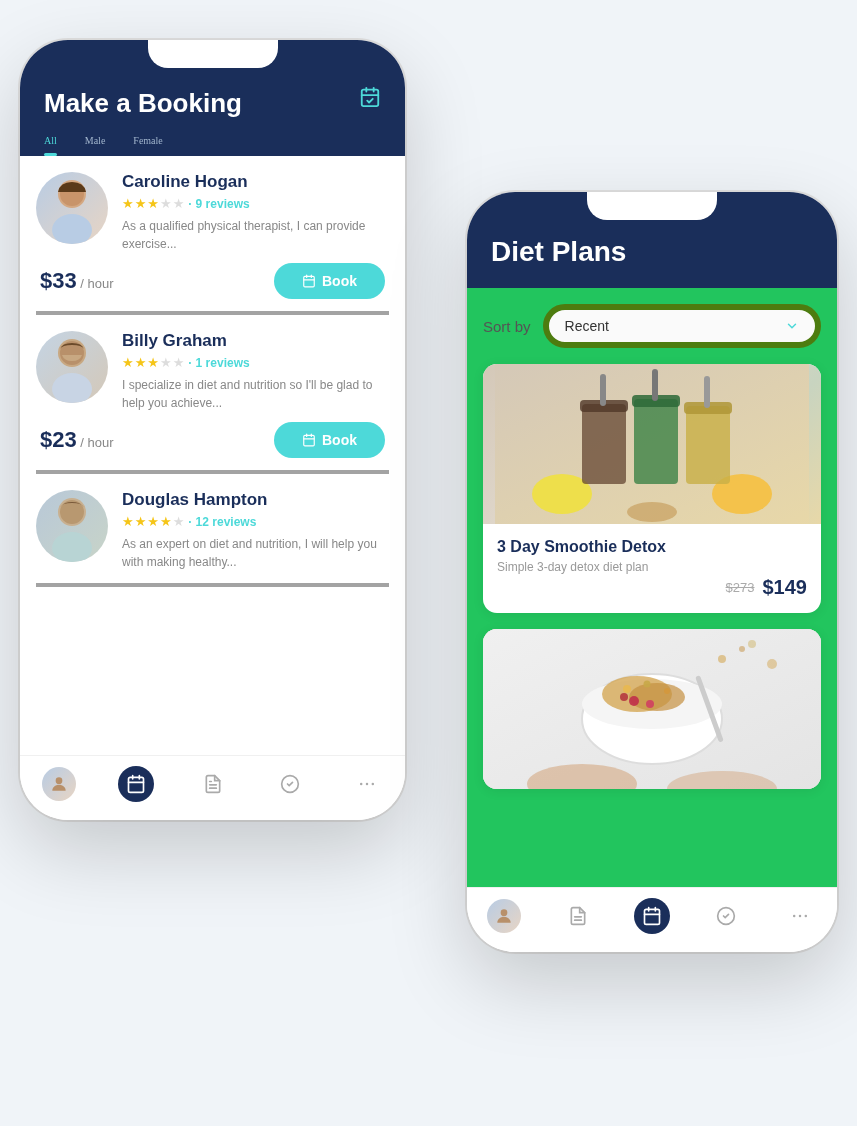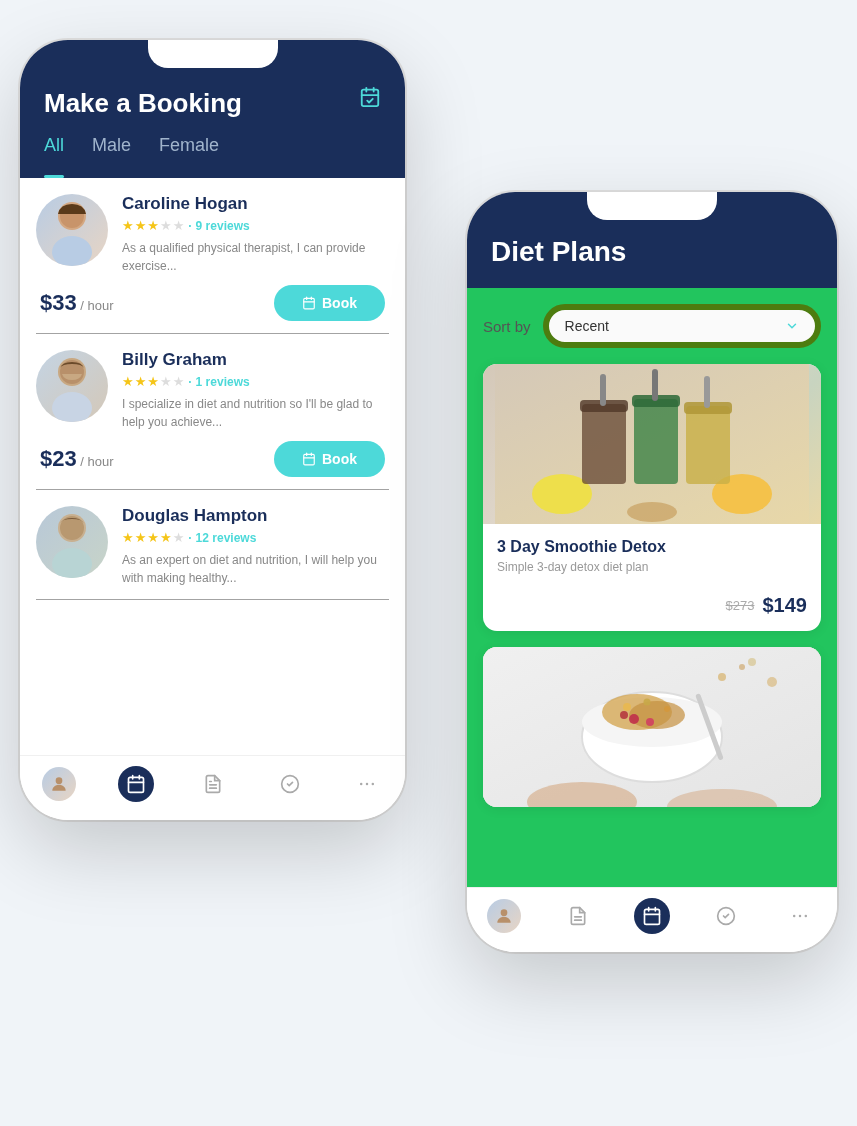--- a/index.html
+++ b/index.html
@@ -101,10 +101,11 @@
 
     .tab-item {
       color: #a0b4cc;
-      font-size: 18px;
-      padding-bottom: 22px;
+      font-size: 10px;
+      padding-bottom: 10px;
       cursor: pointer;
       position: relative;
+      font-family: Liberation Serif, serif;
     }
 
     .tab-item.active {

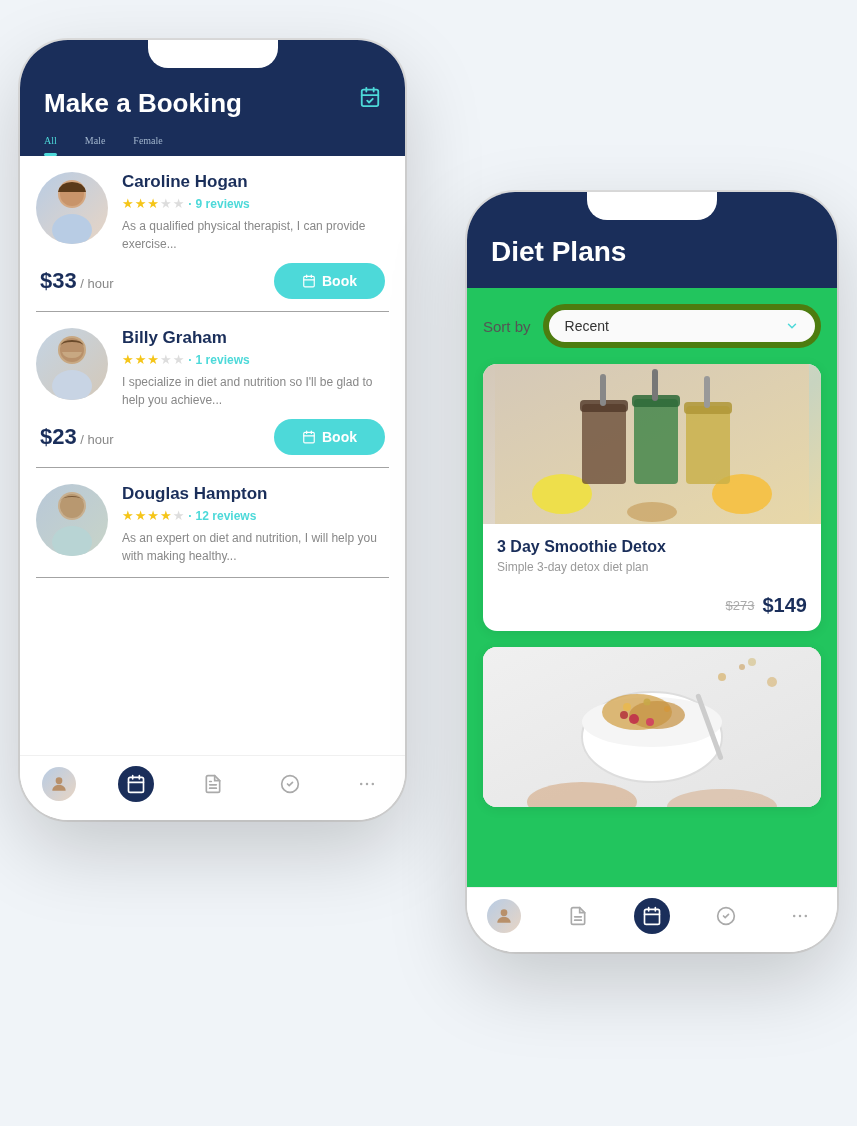--- a/index.html
+++ b/index.html
@@ -131,7 +131,7 @@
     }
 
     .doctor-card {
-      border-bottom: 1px solid #a3a3a3;
+      border-bottom: 4px solid #a3a3a3;
       padding: 16px 0 12px 0;
     }
 

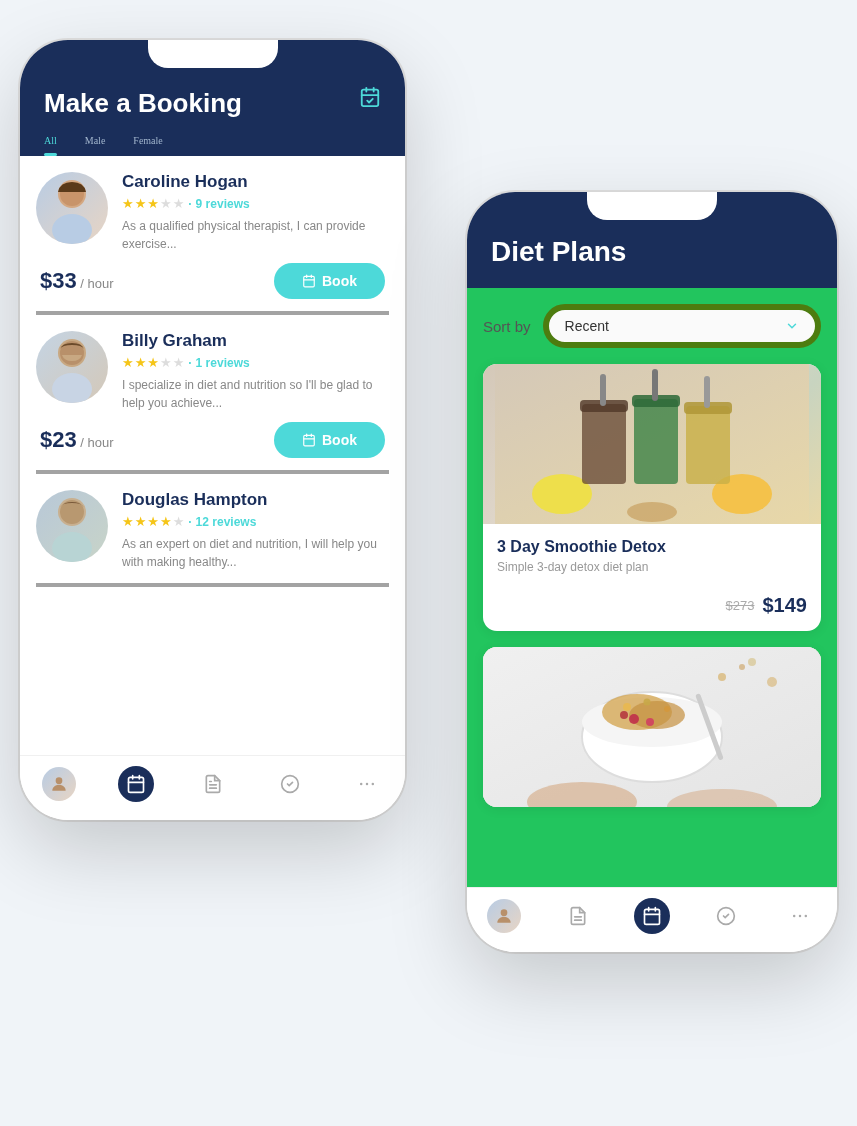--- a/index.html
+++ b/index.html
@@ -373,7 +373,7 @@
     .diet-subtitle {
       font-size: 12px;
       color: #999;
-      margin-bottom: 20px;
+      margin-bottom: 2px;
     }
 
     .price-row {

